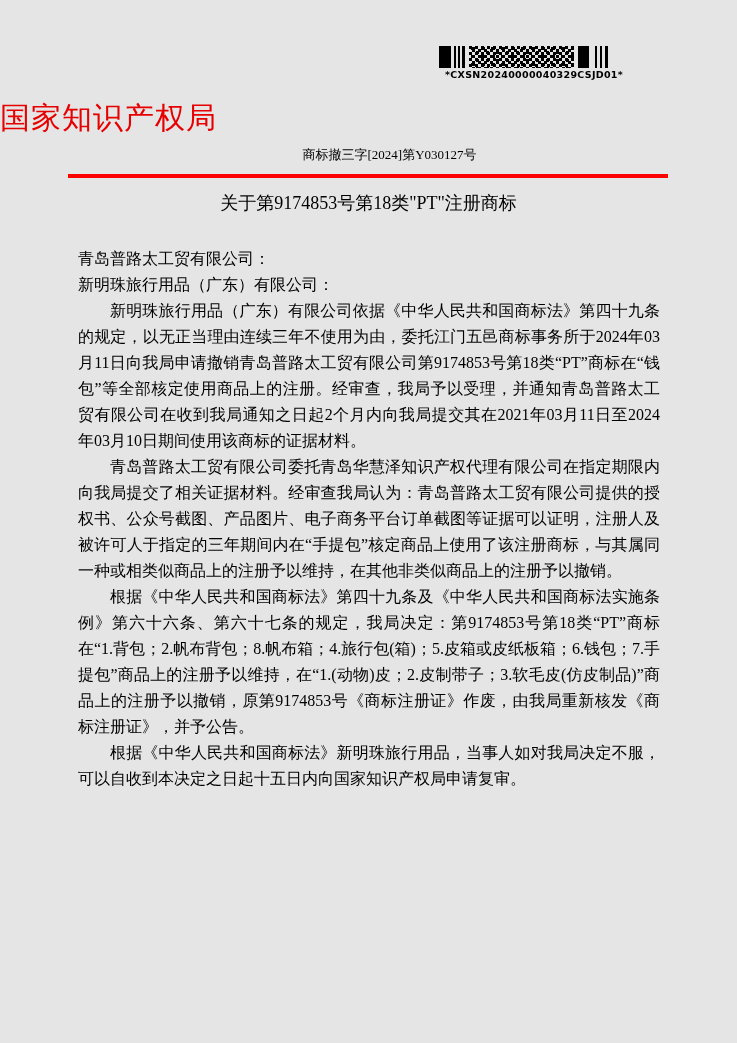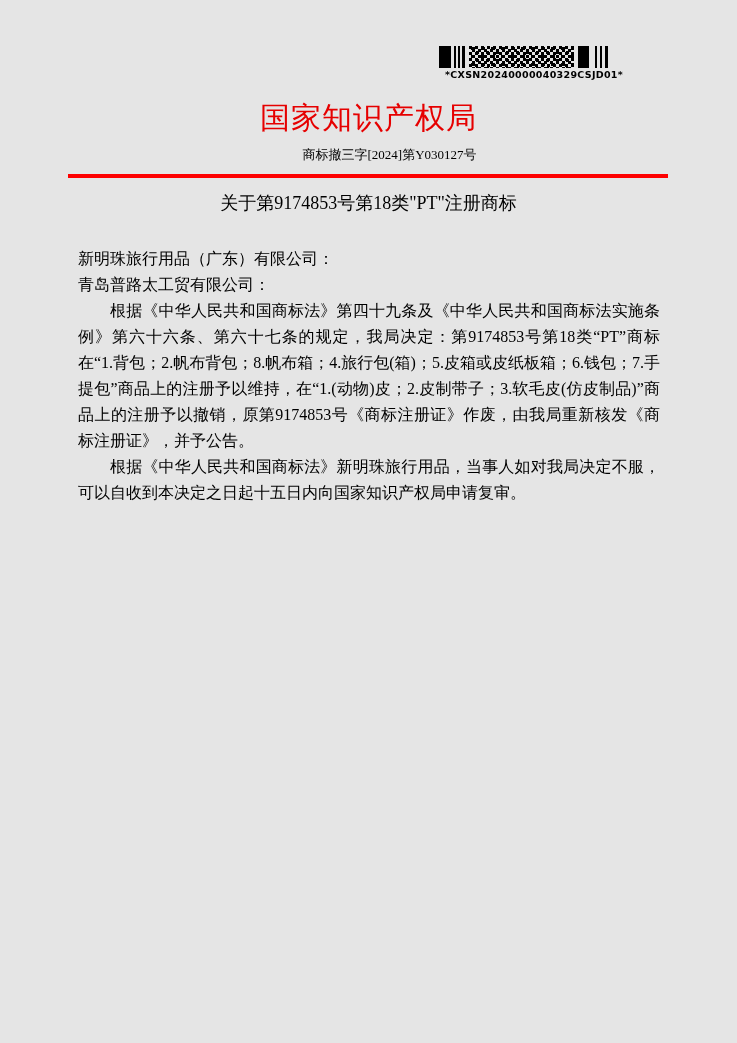--- a/index.html
+++ b/index.html
@@ -35,7 +35,7 @@
     left: 0;
     width: 100%;
     margin: 0;
-    text-align: center;
+    text-align: left;
     font-size: 30px;
     font-weight: 400;
     letter-spacing: 1px;

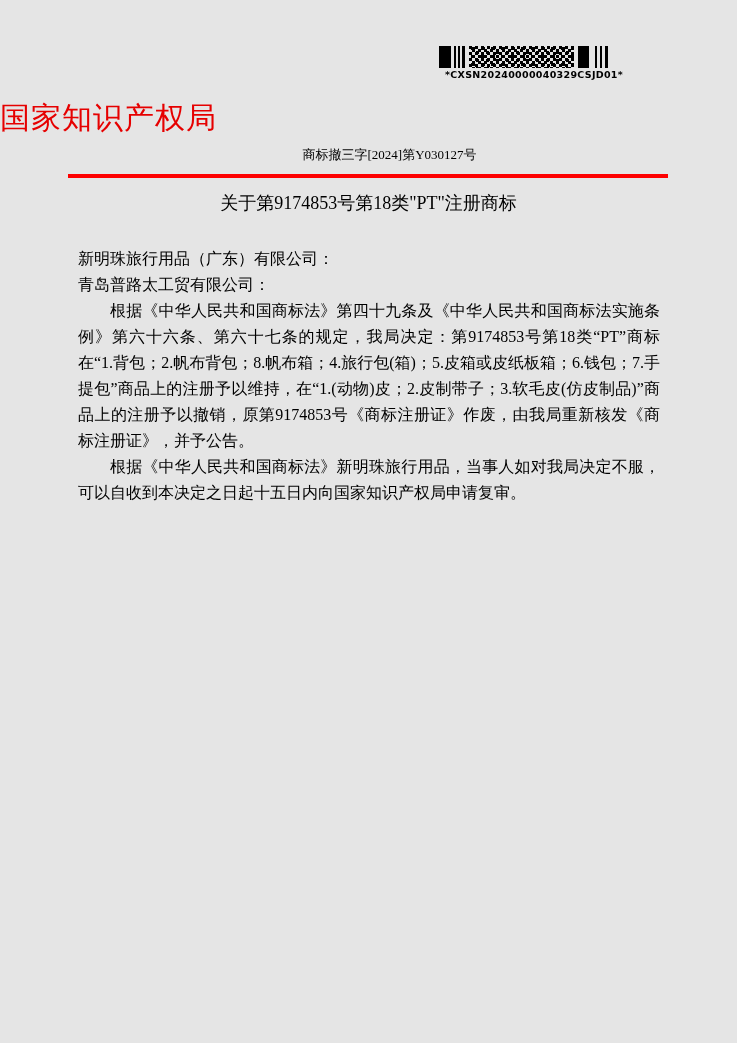--- a/index.html
+++ b/index.html
@@ -124,8 +124,8 @@
   </div>
 
   <div class="body-text">
+    <p class="addressee">青岛普路太工贸有限公司：</p>
     <p class="addressee">新明珠旅行用品（广东）有限公司：</p>
-    <p class="addressee">青岛普路太工贸有限公司：</p>
     <p class="para">根据《中华人民共和国商标法》第四十九条及《中华人民共和国商标法实施条例》第六十六条、第六十七条的规定，我局决定：第9174853号第18类“PT”商标在“1.背包；2.帆布背包；8.帆布箱；4.旅行包(箱)；5.皮箱或皮纸板箱；6.钱包；7.手提包”商品上的注册予以维持，在“1.(动物)皮；2.皮制带子；3.软毛皮(仿皮制品)”商品上的注册予以撤销，原第9174853号《商标注册证》作废，由我局重新核发《商标注册证》，并予公告。</p>
     <p class="para">根据《中华人民共和国商标法》新明珠旅行用品，当事人如对我局决定不服，可以自收到本决定之日起十五日内向国家知识产权局申请复审。</p>
   </div>

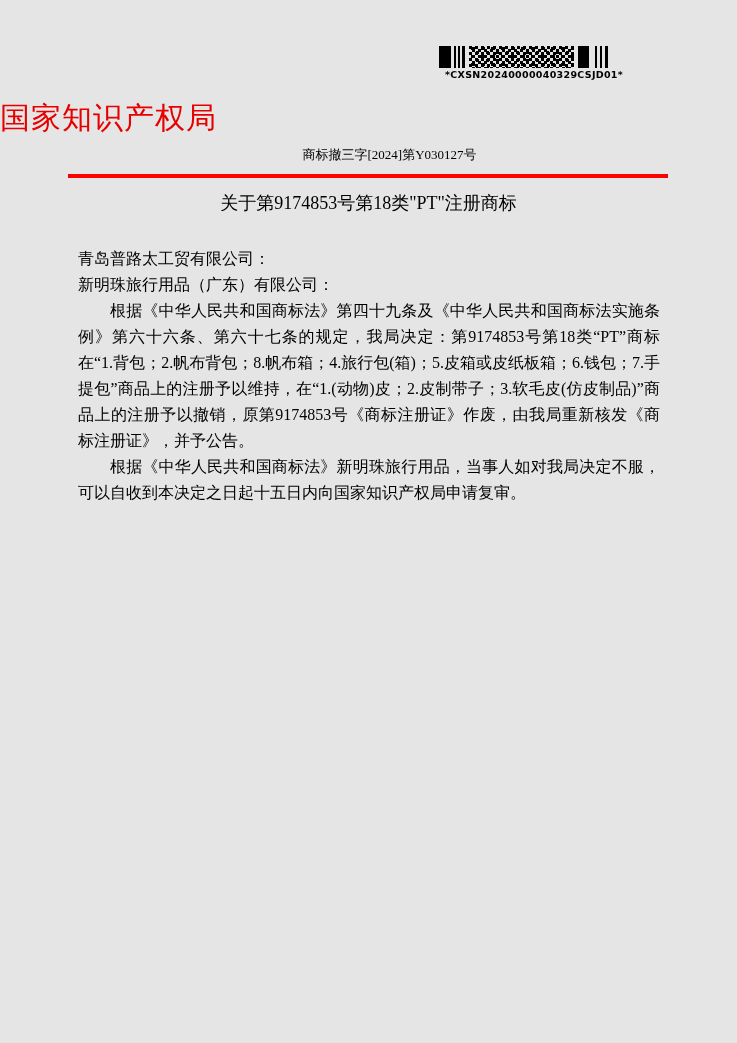--- a/index.html
+++ b/index.html
@@ -126,6 +126,7 @@
   <div class="body-text">
     <p class="addressee">青岛普路太工贸有限公司：</p>
     <p class="addressee">新明珠旅行用品（广东）有限公司：</p>
+    <p class="para">新明珠旅行用品（广东）有限公司依据《中华人民共和国商标法》第四十九条的规定，以无正当理由连续三年不使用为由，委托江门五邑商标事务所于2024年03月11日向我局申请撤销青岛普路太工贸有限公司第9174853号第18类“PT”商标在“钱包”等全部核定使用商品上的注册。经审查，我局予以受理，并通知青岛普路太工贸有限公司在收到我局通知之日起2个月内向我局提交其在2021年03月11日至2024年03月10日期间使用该商标的证据材料。</p>
     <p class="para">根据《中华人民共和国商标法》第四十九条及《中华人民共和国商标法实施条例》第六十六条、第六十七条的规定，我局决定：第9174853号第18类“PT”商标在“1.背包；2.帆布背包；8.帆布箱；4.旅行包(箱)；5.皮箱或皮纸板箱；6.钱包；7.手提包”商品上的注册予以维持，在“1.(动物)皮；2.皮制带子；3.软毛皮(仿皮制品)”商品上的注册予以撤销，原第9174853号《商标注册证》作废，由我局重新核发《商标注册证》，并予公告。</p>
     <p class="para">根据《中华人民共和国商标法》新明珠旅行用品，当事人如对我局决定不服，可以自收到本决定之日起十五日内向国家知识产权局申请复审。</p>
   </div>

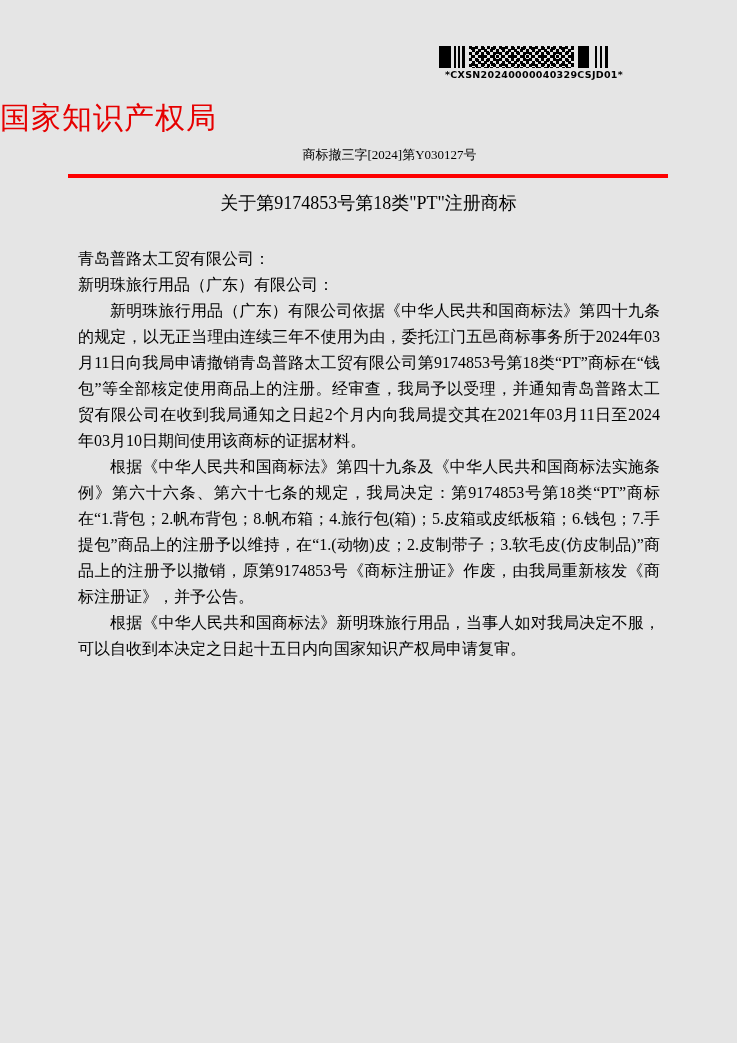--- a/index.html
+++ b/index.html
@@ -127,6 +127,7 @@
     <p class="addressee">青岛普路太工贸有限公司：</p>
     <p class="addressee">新明珠旅行用品（广东）有限公司：</p>
     <p class="para">新明珠旅行用品（广东）有限公司依据《中华人民共和国商标法》第四十九条的规定，以无正当理由连续三年不使用为由，委托江门五邑商标事务所于2024年03月11日向我局申请撤销青岛普路太工贸有限公司第9174853号第18类“PT”商标在“钱包”等全部核定使用商品上的注册。经审查，我局予以受理，并通知青岛普路太工贸有限公司在收到我局通知之日起2个月内向我局提交其在2021年03月11日至2024年03月10日期间使用该商标的证据材料。</p>
+    <p class="para">青岛普路太工贸有限公司委托青岛华慧泽知识产权代理有限公司在指定期限内向我局提交了相关证据材料。经审查我局认为：青岛普路太工贸有限公司提供的授权书、公众号截图、产品图片、电子商务平台订单截图等证据可以证明，注册人及被许可人于指定的三年期间内在“手提包”核定商品上使用了该注册商标，与其属同一种或相类似商品上的注册予以维持，在其他非类似商品上的注册予以撤销。</p>
     <p class="para">根据《中华人民共和国商标法》第四十九条及《中华人民共和国商标法实施条例》第六十六条、第六十七条的规定，我局决定：第9174853号第18类“PT”商标在“1.背包；2.帆布背包；8.帆布箱；4.旅行包(箱)；5.皮箱或皮纸板箱；6.钱包；7.手提包”商品上的注册予以维持，在“1.(动物)皮；2.皮制带子；3.软毛皮(仿皮制品)”商品上的注册予以撤销，原第9174853号《商标注册证》作废，由我局重新核发《商标注册证》，并予公告。</p>
     <p class="para">根据《中华人民共和国商标法》新明珠旅行用品，当事人如对我局决定不服，可以自收到本决定之日起十五日内向国家知识产权局申请复审。</p>
   </div>

